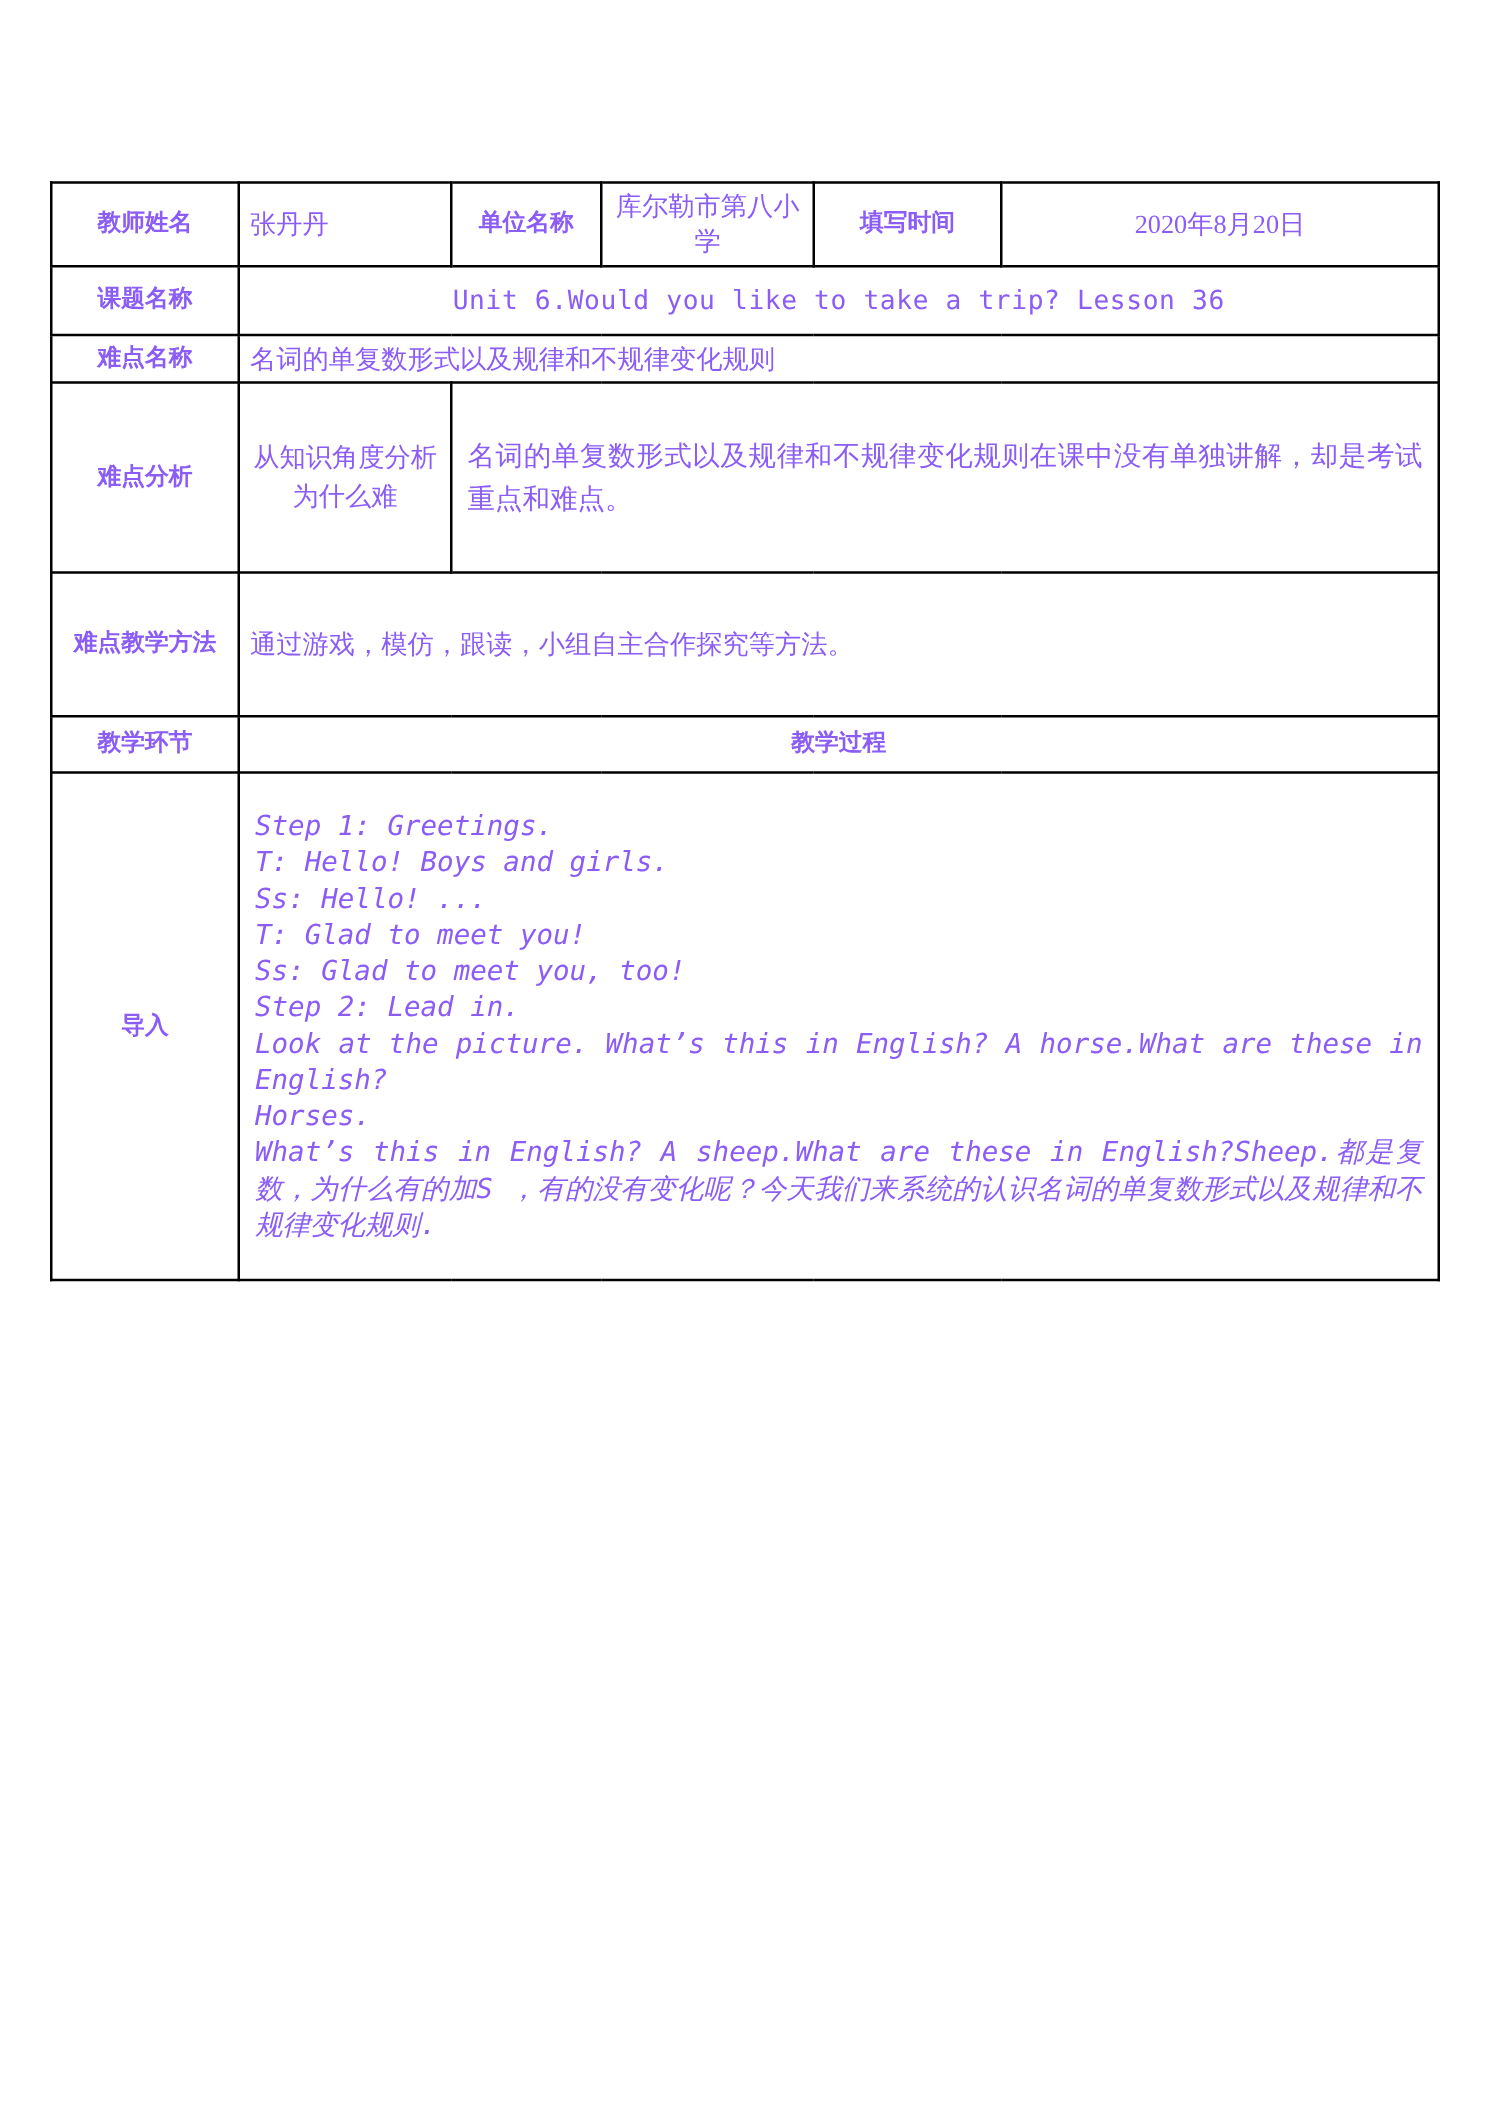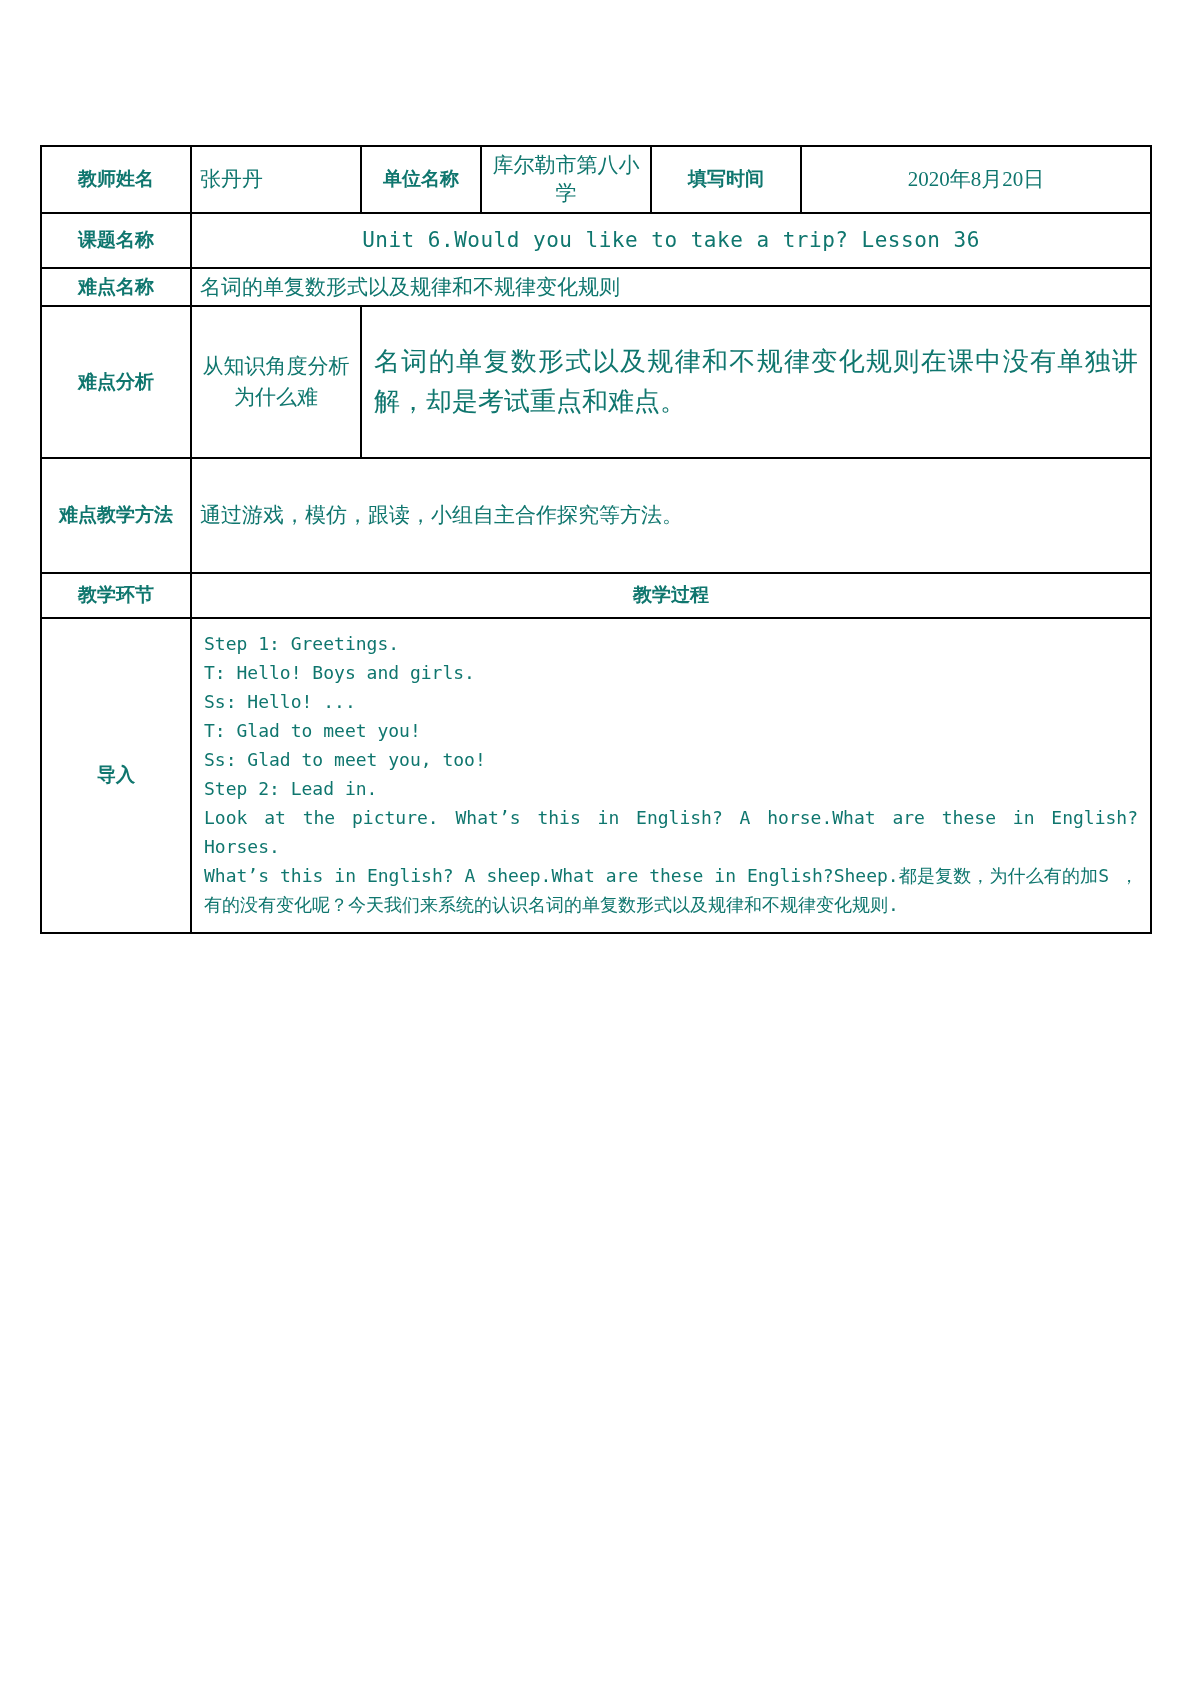--- a/index.html
+++ b/index.html
@@ -12,7 +12,7 @@
     width: 1191px;
     height: 1684px;
     background: #ffffff;
-    color: #0f766e;
+    color: #8b5cf6;
     font-family: "Liberation Serif", "DejaVu Serif", serif;
   }
   table.plan {

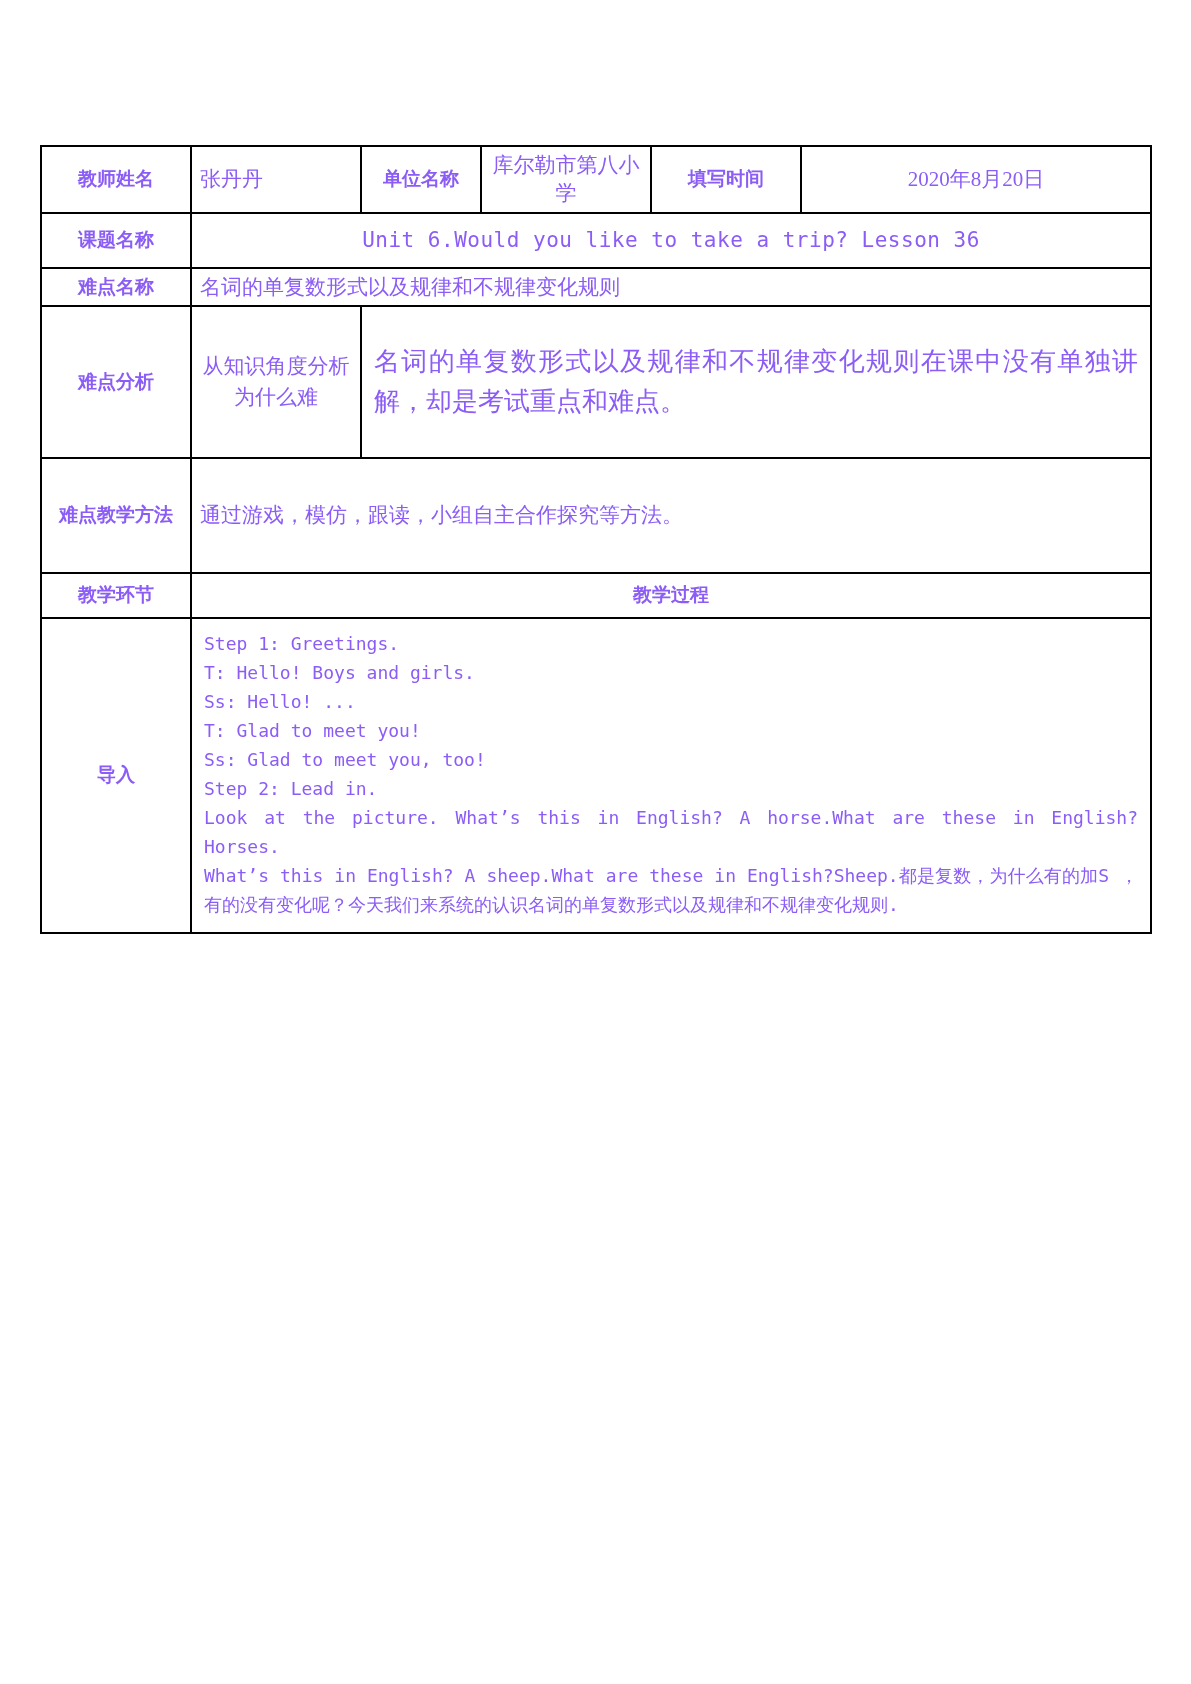--- a/index.html
+++ b/index.html
@@ -74,7 +74,7 @@
   }
   .angle-line { line-height: 1.5; text-align: center; }
   td.detail {
-    font-size: 26px;
+    font-size: 22px;
     line-height: 1.55;
     padding: 4px 12px;
   }

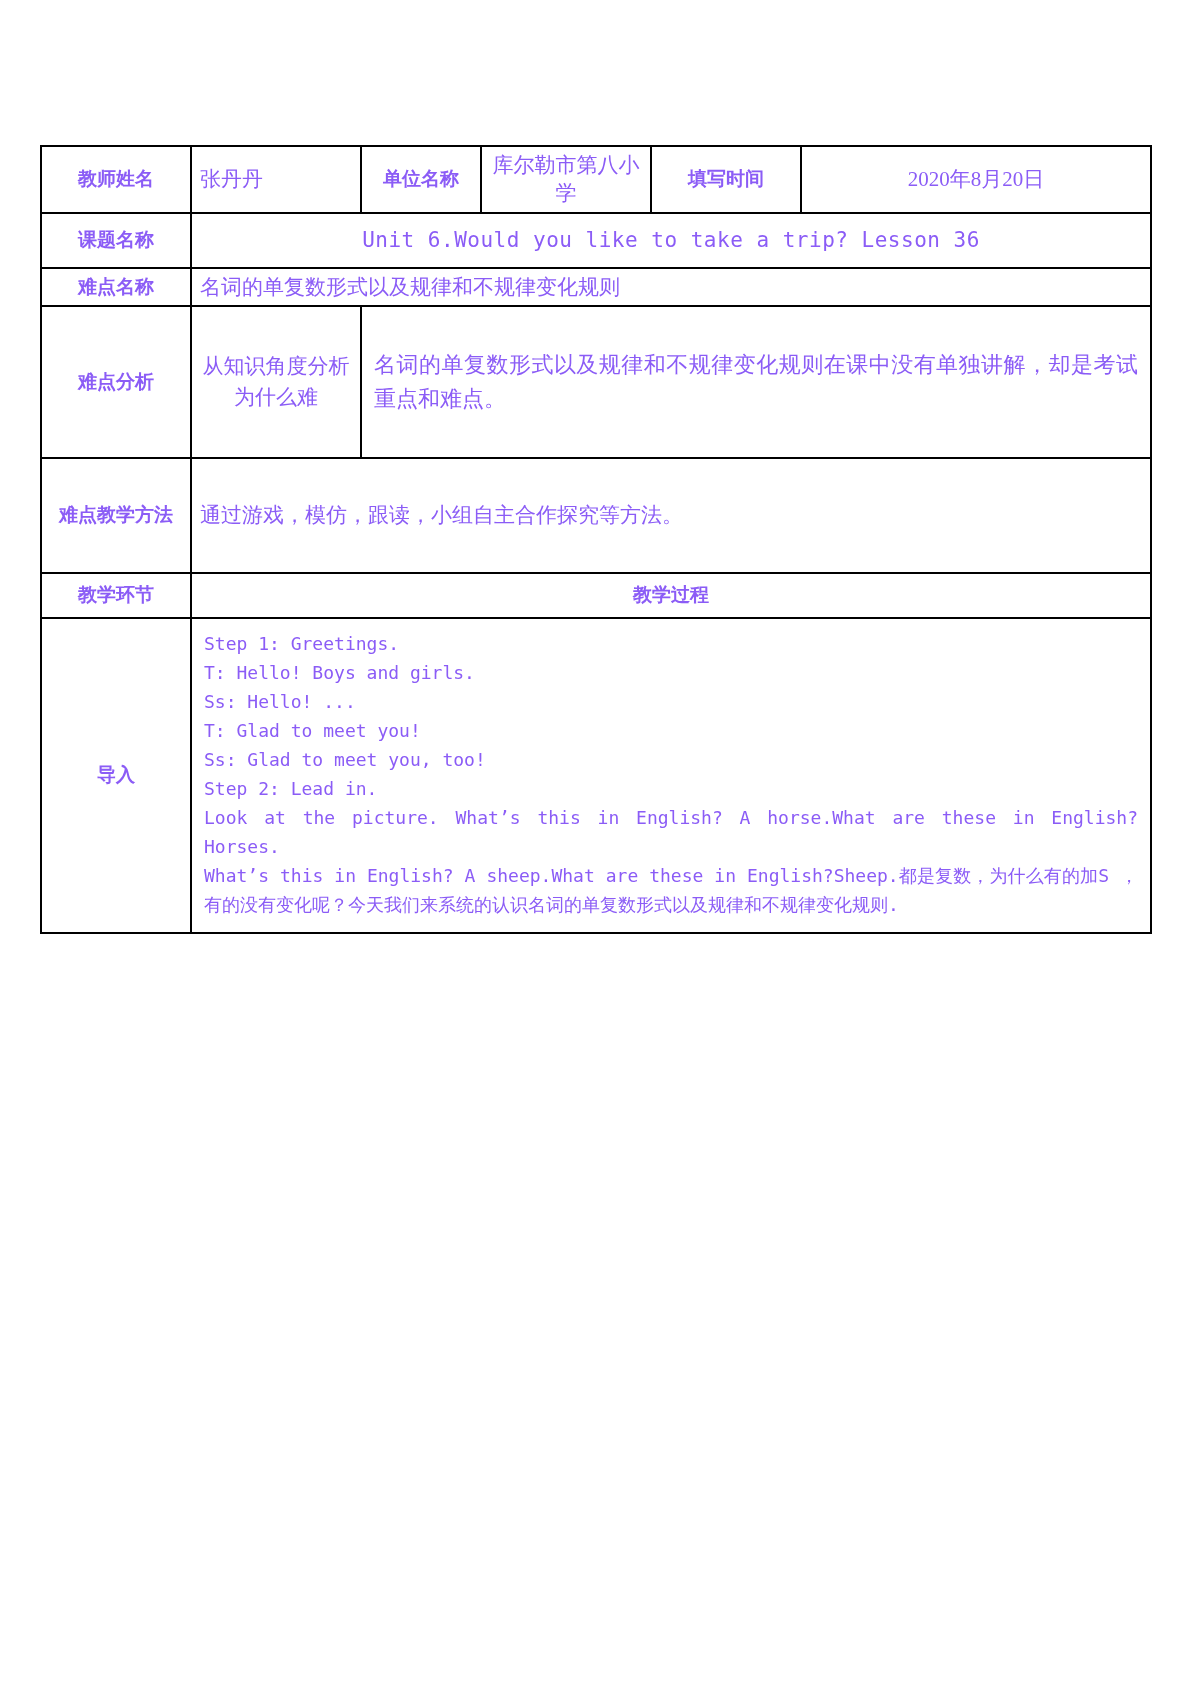--- a/index.html
+++ b/index.html
@@ -55,9 +55,10 @@
   tr.r8 { height: 315px; }
   td.leadin {
     vertical-align: top;
-    padding: 10px 12px;
+    padding: 28px 12px;
     font-family: "DejaVu Sans Mono", "Liberation Mono", monospace;
-    font-size: 18px;
+    font-size: 22px;
+    font-style: italic;
   }
   .leadin .ln {
     line-height: 29px;

